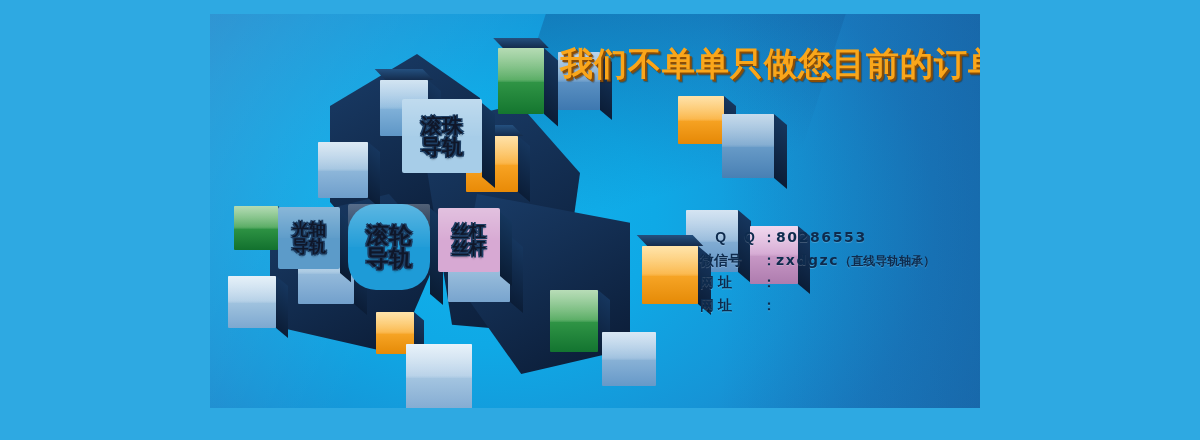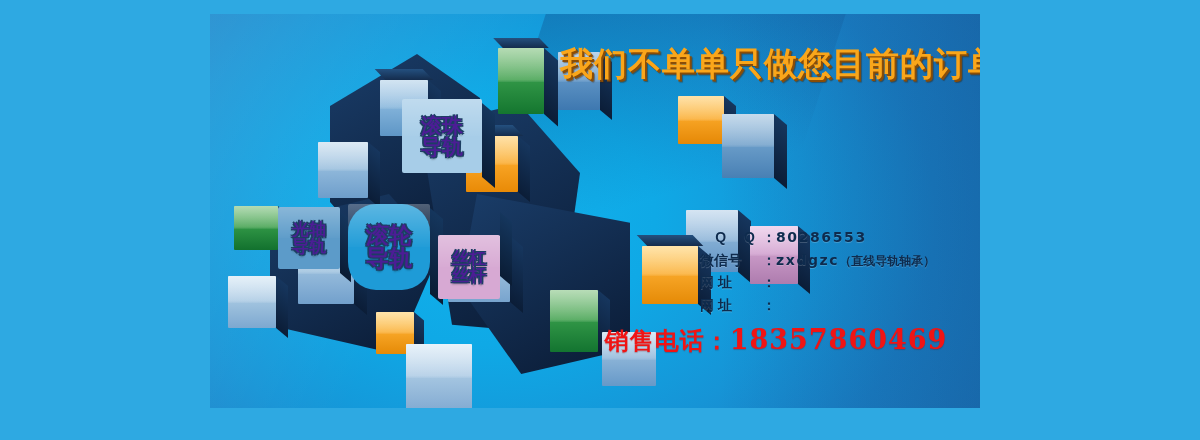--- a/index.html
+++ b/index.html
@@ -57,7 +57,7 @@
     display:flex;flex-direction:column;align-items:center;justify-content:center;
     border-radius:2px;
     line-height:1.02;
-    color:#4c1d95;
+    color:#0f172a;
     font-weight:bold;
     text-shadow:
       -1.4px -1.4px 0 #1d3e63, 1.4px -1.4px 0 #1d3e63,

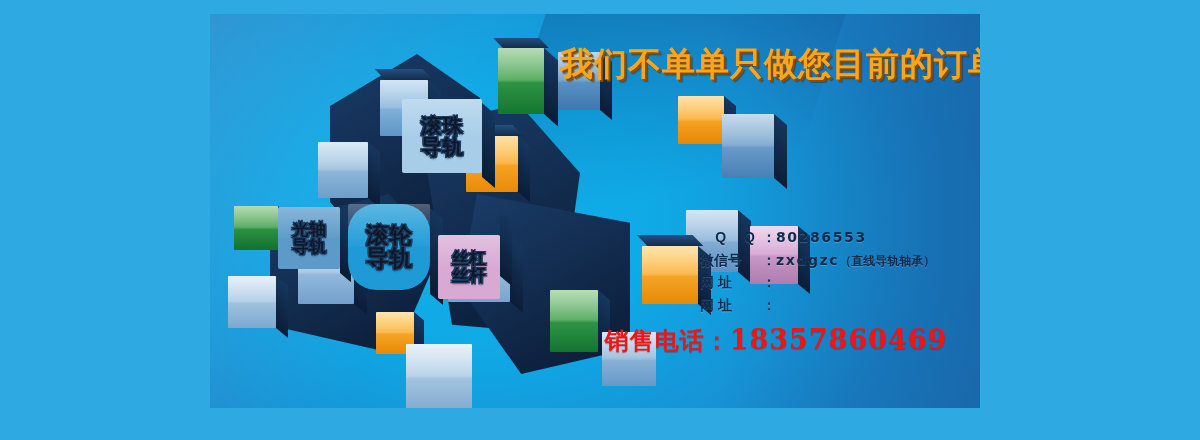--- a/index.html
+++ b/index.html
@@ -259,7 +259,7 @@
 
       <div class="plabel" style="left:228px;top:194px;width:62px;height:64px;">
         <div class="pside" style="left:62px;width:12px;transform:skewY(40deg);transform-origin:left top;"></div>
-        <div class="pface" style="background:#D7A9D3;font-size:17px;margin-top:27px;">
+        <div class="pface" style="background:#D7A9D3;font-size:17px;">
           <span>丝杠</span>
           <span>丝杆</span>
         </div>

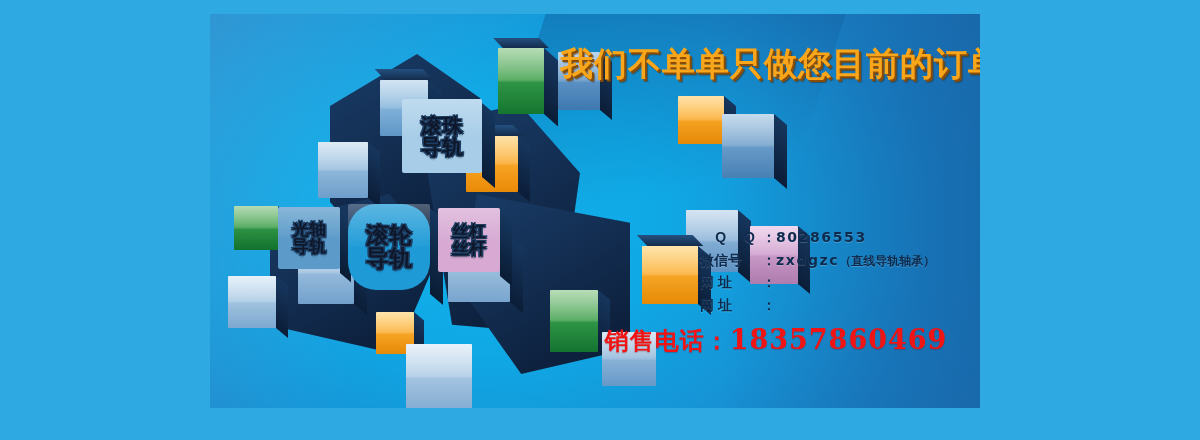--- a/index.html
+++ b/index.html
@@ -296,10 +296,6 @@
         </div>
       </div>
 
-      <div class="phone">
-        <span class="plbl">销售电话：</span>
-        <span class="pnum">18357860469</span>
-      </div>
 
     </div>
 

